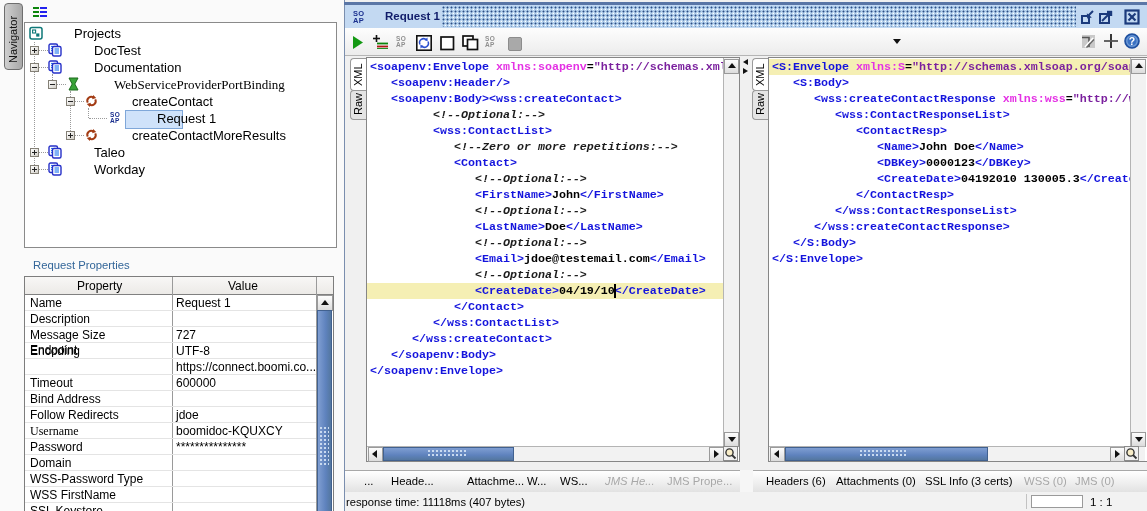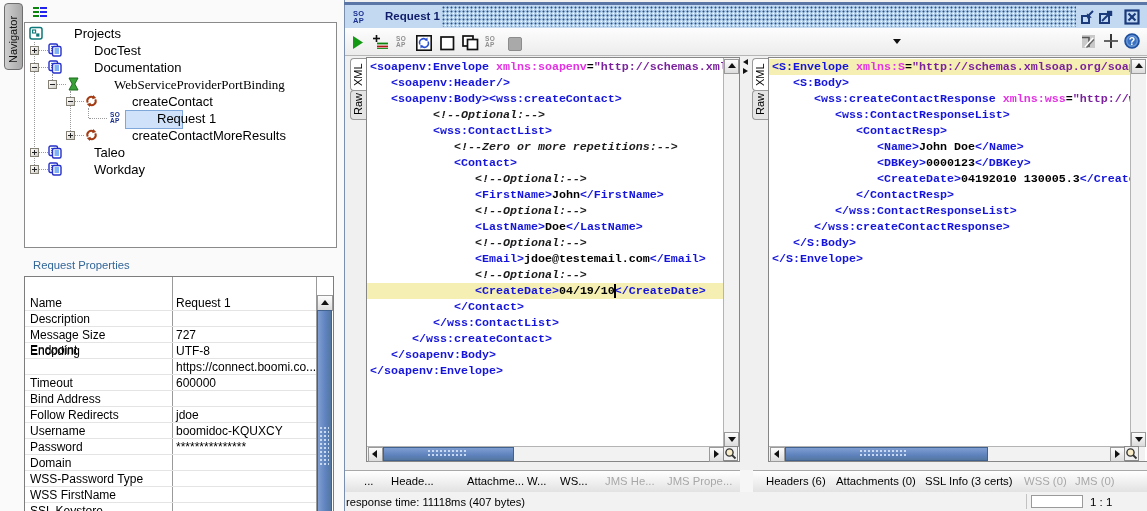--- a/index.html
+++ b/index.html
@@ -186,6 +186,10 @@
 
 <div class="abs" id="rptitle">Request Properties</div>
 <div class="abs" id="ptable">
+  <div id="phead">
+      <div style="left:52px;">Property</div>
+      <div style="left:203px;">Value</div>
+    </div>
   <div class="pcol" style="left:147px;"></div>
   <div class="pcol" style="left:291px;"></div>
   <div class="prow" style="left:5px;top:18px;">Name</div>

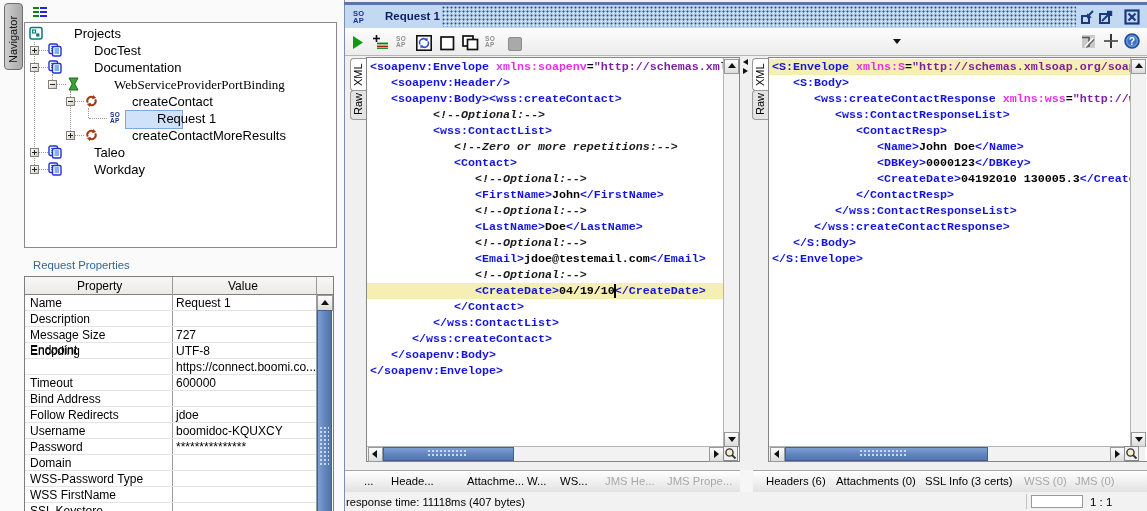--- a/index.html
+++ b/index.html
@@ -214,7 +214,7 @@
   <div class="prow" style="left:5px;top:130px;">Follow Redirects</div>
   <div class="prow" style="left:151px;top:130px;">jdoe</div>
   <div class="rline" style="top:145px;"></div>
-  <div class="prow" style="left:5px;top:146px;">Username</div>
+  <div class="prow" style="left:5px;top:146px;font-family:Liberation Serif, serif;">Username</div>
   <div class="prow" style="left:151px;top:146px;">boomidoc-KQUXCY</div>
   <div class="rline" style="top:161px;"></div>
   <div class="prow" style="left:5px;top:162px;">Password</div>

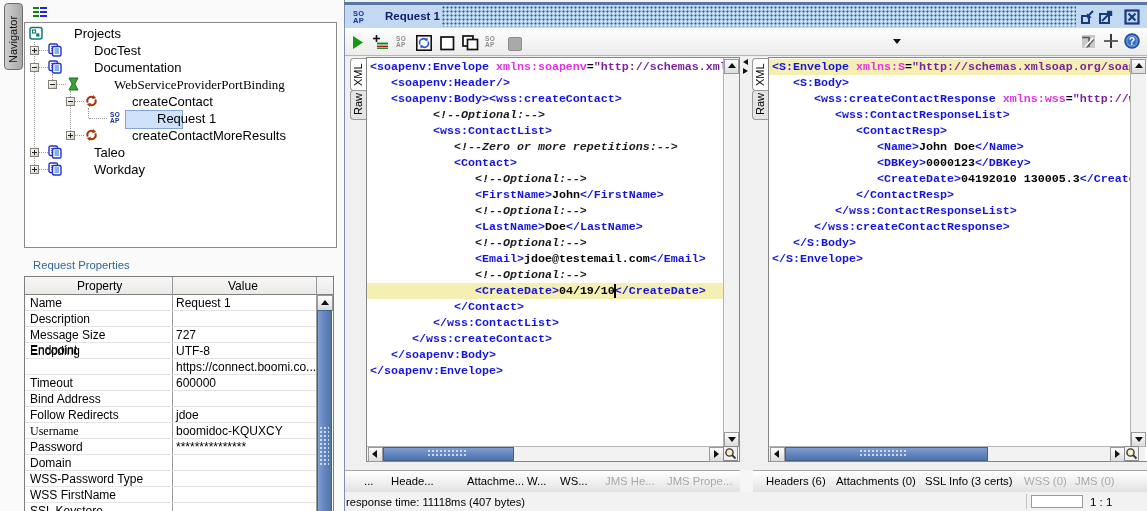--- a/index.html
+++ b/index.html
@@ -367,7 +367,7 @@
   <div class="btab" style="left:122px;">Attachme...</div>
   <div class="btab" style="left:182px;">W...</div>
   <div class="btab" style="left:215px;">WS...</div>
-  <div class="btab dis" style="left:260px;">JMS He...</div>
+  <div class="btab dis" style="left:260px;font-style:italic;">JMS He...</div>
   <div class="btab dis" style="left:322px;">JMS Prope...</div>
   <div style="position:absolute;left:395px;top:-1px;width:13px;height:22px;background:#f6f6f6;"></div>
   <div class="btab" style="left:421px;">Headers (6)</div>

